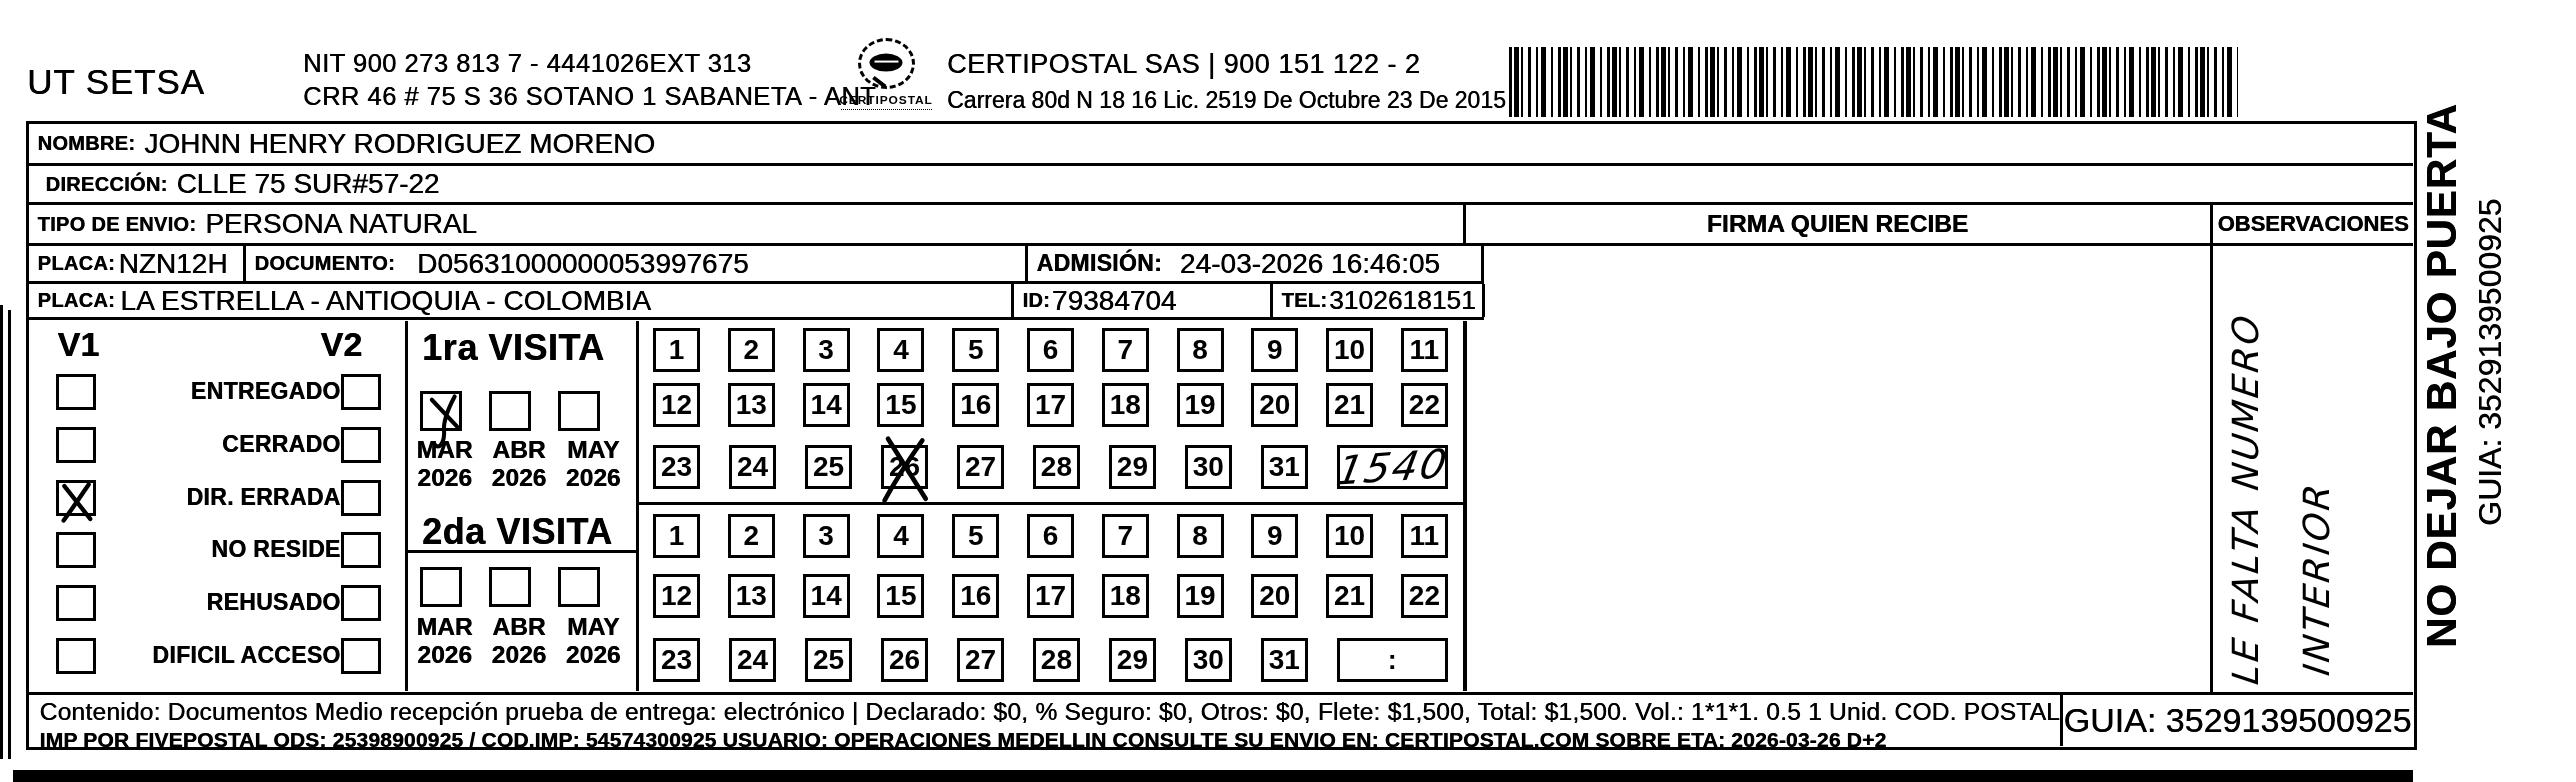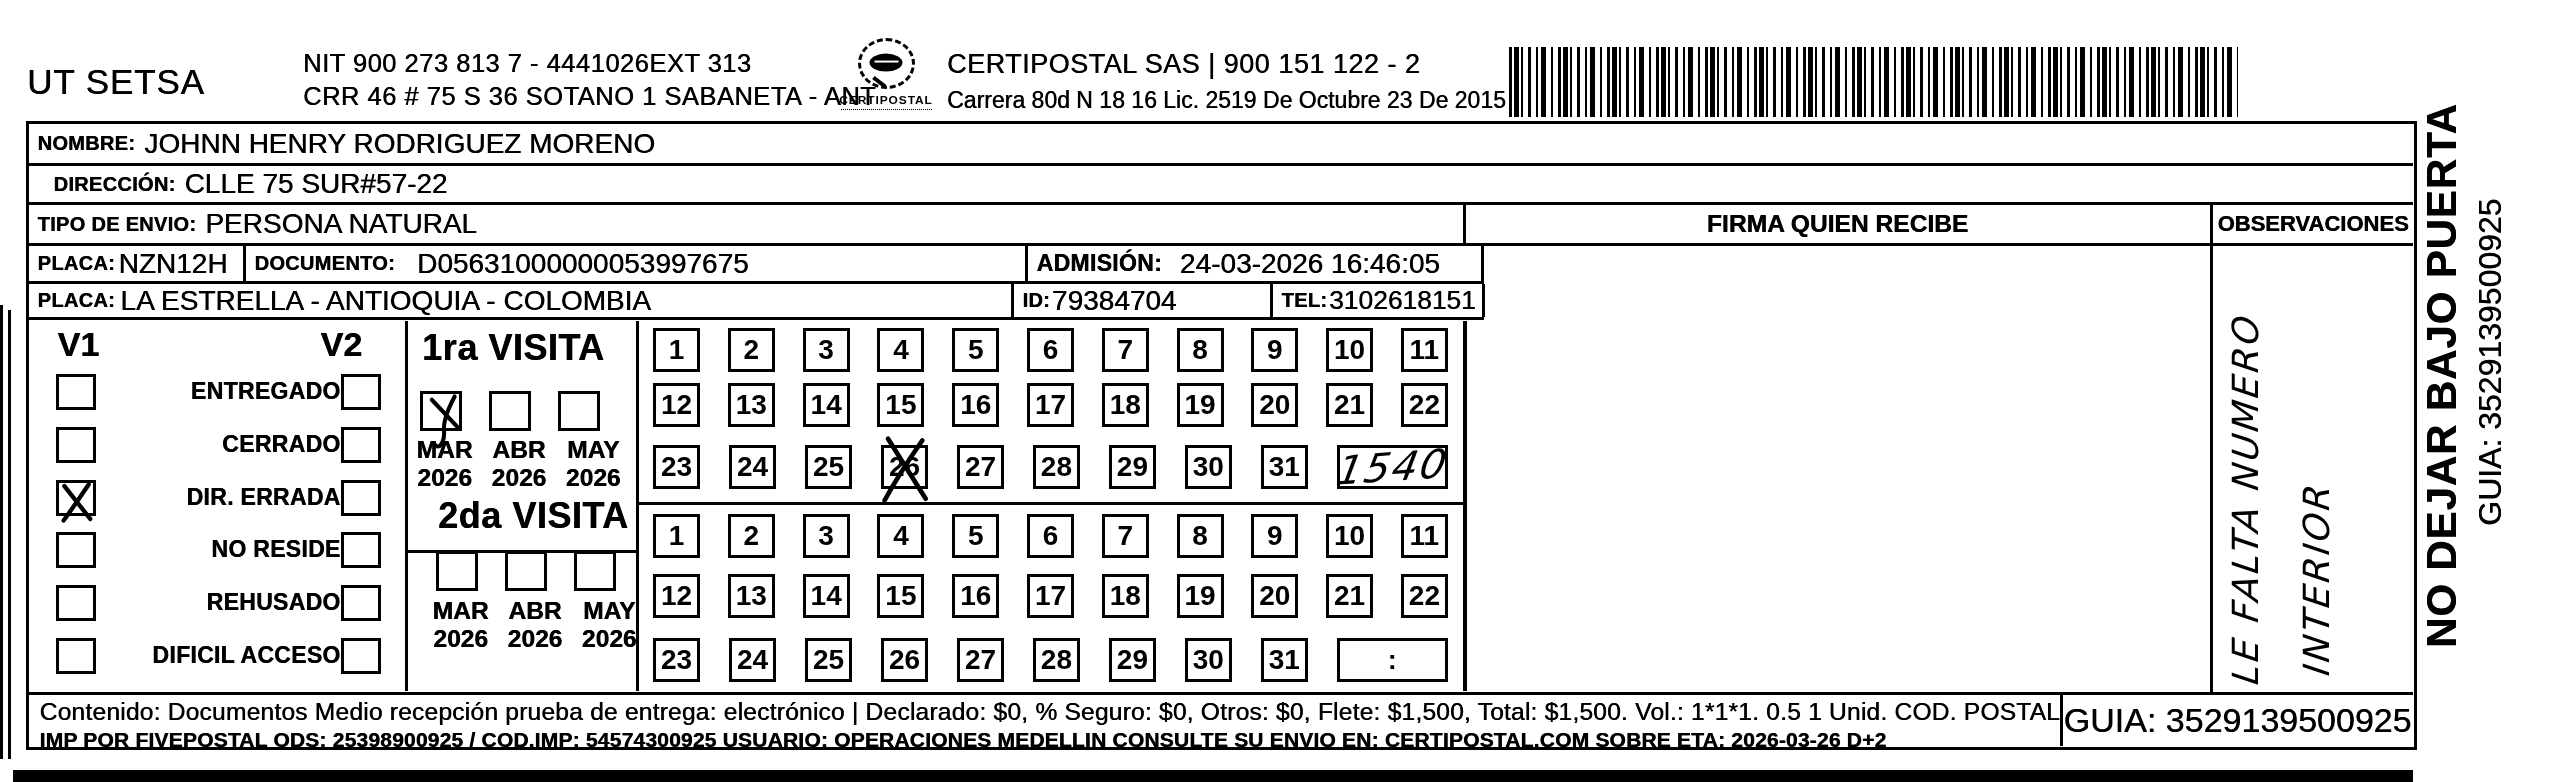--- a/index.html
+++ b/index.html
@@ -147,7 +147,7 @@
     </div>
 
     <div class="row r2">
-      <div class="cell" style="left:16px;width:2384px;">
+      <div class="cell" style="left:8px;width:2384px;">
         <span class="lbl ink">DIRECCIÓN:</span>
         <span class="val ink">CLLE 75 SUR#57-22</span>
       </div>

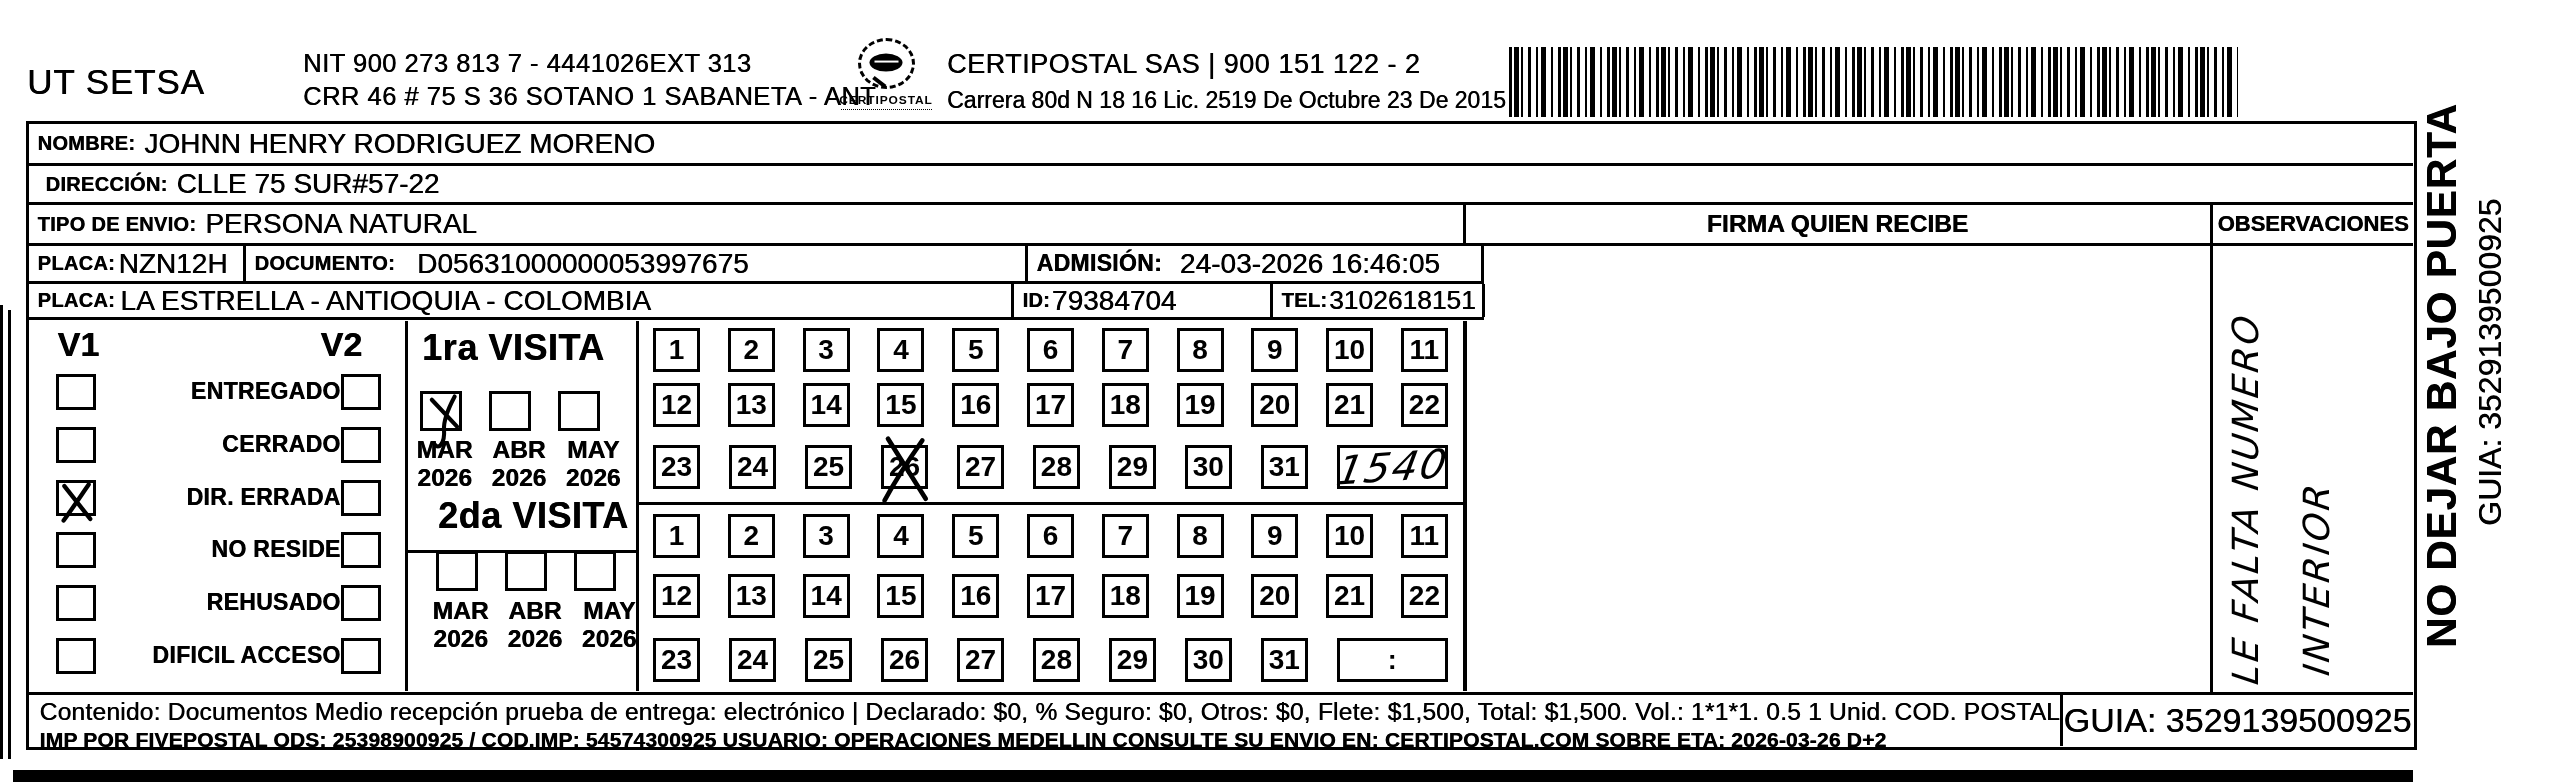--- a/index.html
+++ b/index.html
@@ -59,7 +59,7 @@
   .vcol{left:379px;top:0;width:231px;height:370px;border-right:3.6px solid #000;position:absolute;}
   .visitcell{position:absolute;left:0;width:100%;}
   .visit1{top:0;height:232px;border-bottom:3.6px solid #000;}
-  .visit2{top:168px;height:218px;margin-left:16px;}
+  .visit2{top:184px;height:218px;}
   .vtitle{margin:5.5px 0 0 14.6px;font-weight:bold;font-size:36px;letter-spacing:0.5px;}
   .vboxes{display:flex;gap:27px;margin:22px 0 0 12.8px;}
   .visit2 .vboxes{margin-top:14.6px;}

